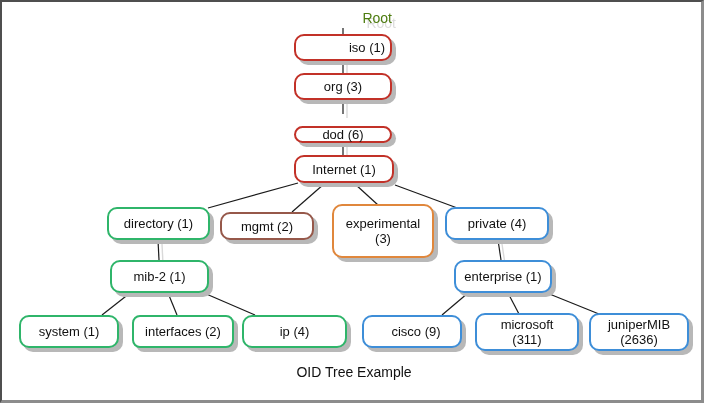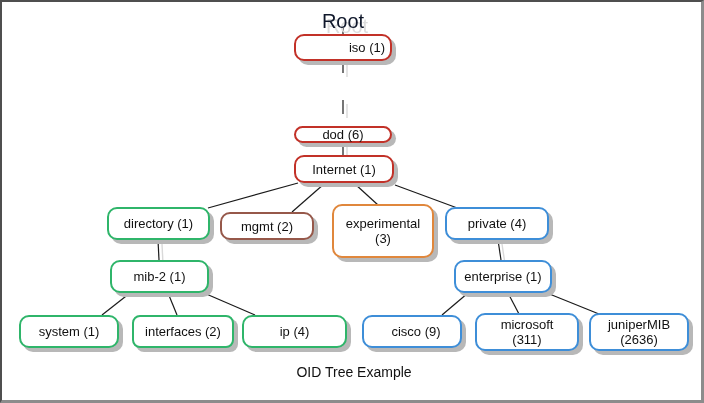--- a/index.html
+++ b/index.html
@@ -21,7 +21,7 @@
 
   .root-label {
     position: absolute; left: 292px; top: 8px; width: 98px;
-    text-align: center; font-size: 20px; color: #0f172a;
+    text-align: right; font-size: 14px; color: #4d7c0f;
     text-shadow: 4px 5px 0 #dcdcdc;
   }
 

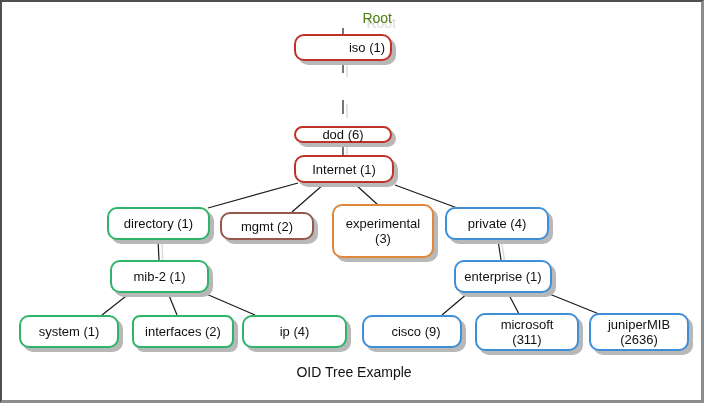--- a/index.html
+++ b/index.html
@@ -98,6 +98,7 @@
   <div class="root-label">Root</div>
 
   <div class="node" id="n-iso" style="border-color: rgb(194, 49, 40);">iso (1)</div>
+  <div class="node" id="n-org" style="border-color: rgb(194, 49, 40);">org (3)</div>
   <div class="node" id="n-dod" style="border-color: rgb(194, 49, 40);">dod (6)</div>
   <div class="node" id="n-internet" style="border-color: rgb(194, 49, 40);">Internet (1)</div>
 

